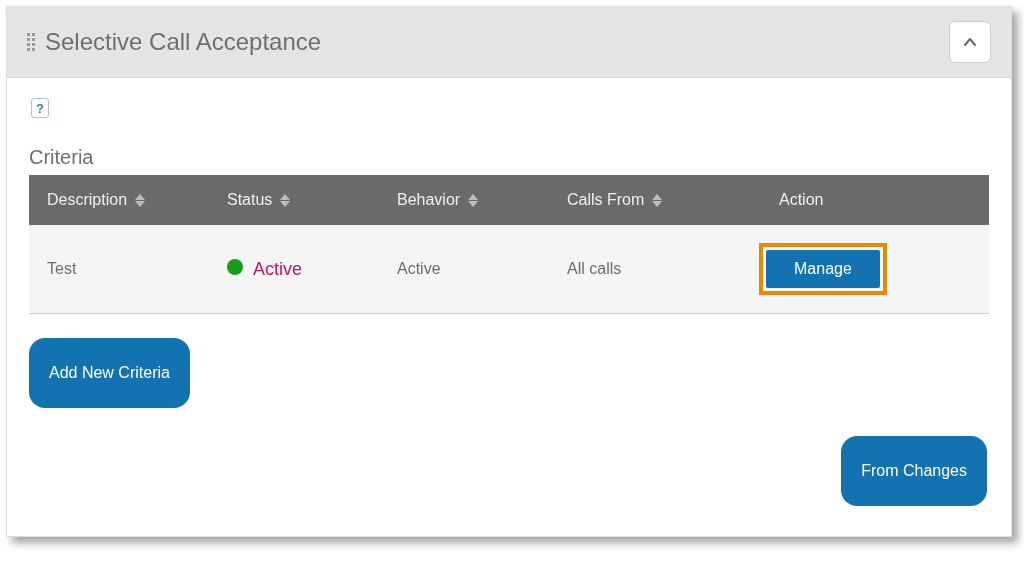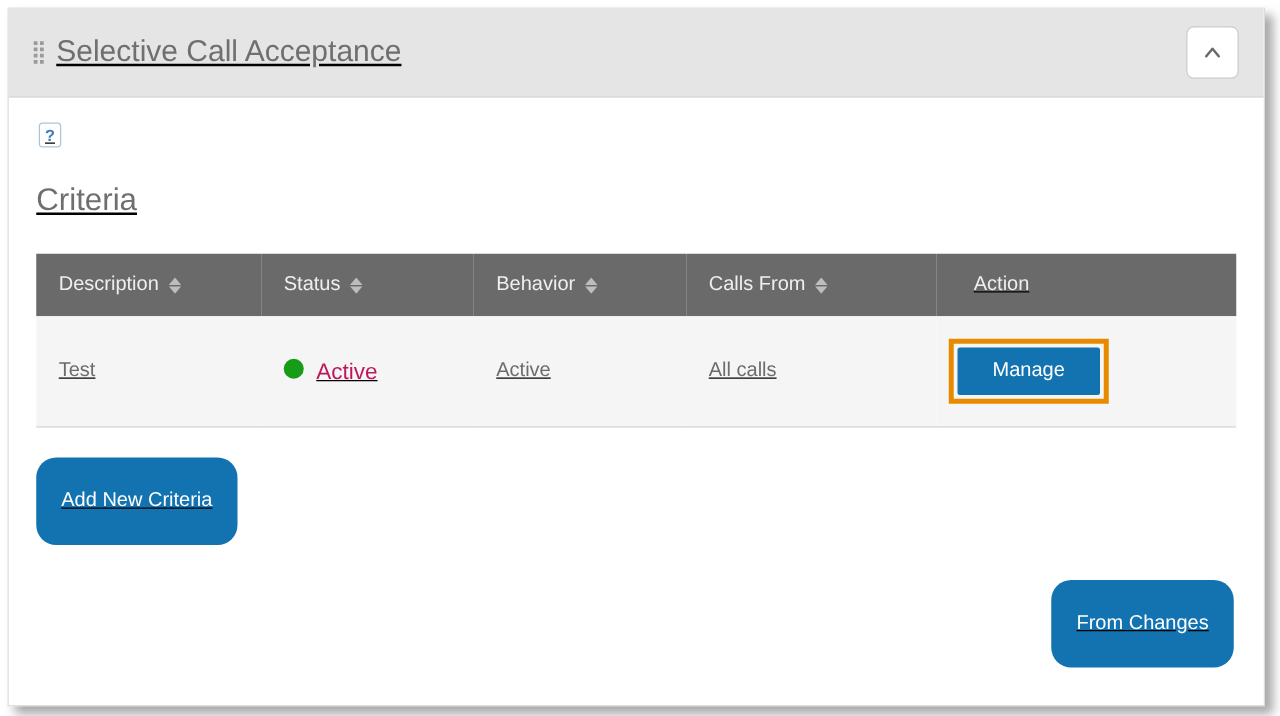--- a/index.html
+++ b/index.html
@@ -17,7 +17,6 @@
       box-shadow: 6px 6px 8px rgba(0,0,0,0.35);
       width: 1006px;
       overflow: hidden;
-      text-decoration: underline;
     }
     .panel-header {
       background: #e5e5e5;

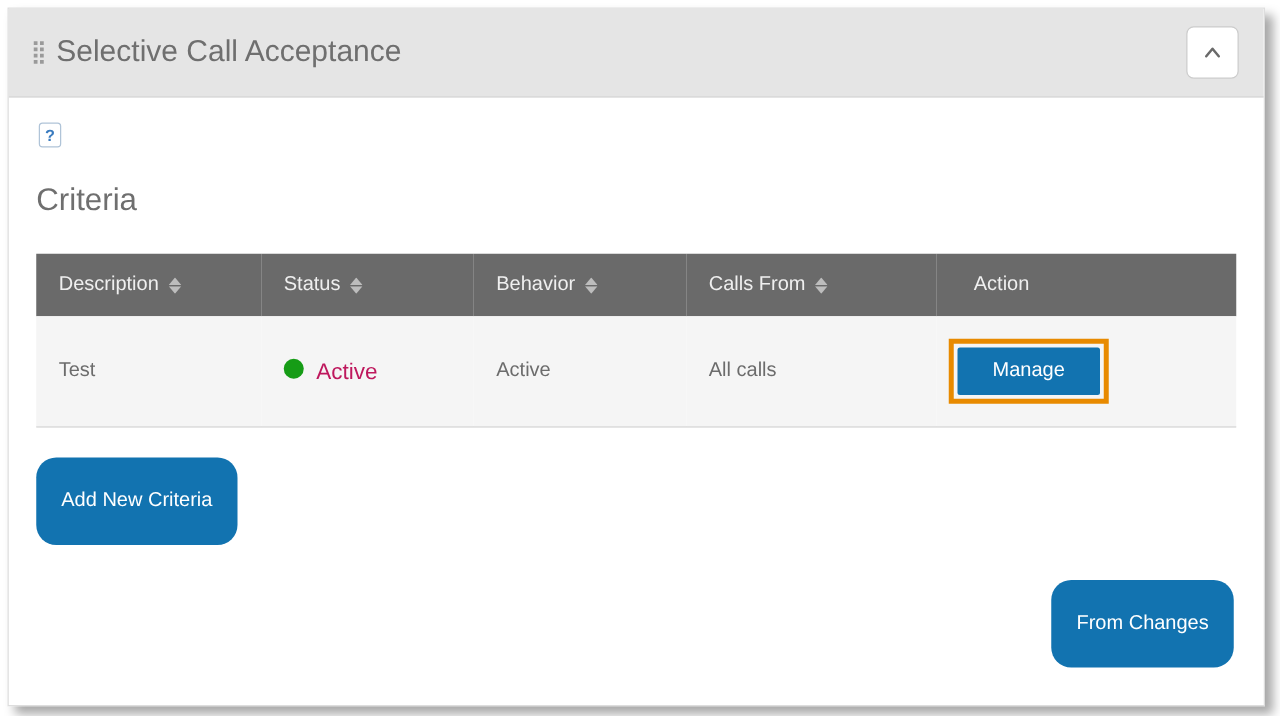--- a/index.html
+++ b/index.html
@@ -69,10 +69,10 @@
       margin-left: 2px;
     }
     .section-title {
-      font-size: 25px;
+      font-size: 20px;
       color: #6f6f6f;
       font-weight: 400;
-      margin-bottom: 28px;
+      margin-bottom: 6px;
     }
     .table-wrap {
       border-bottom: 1px solid #ccc;

